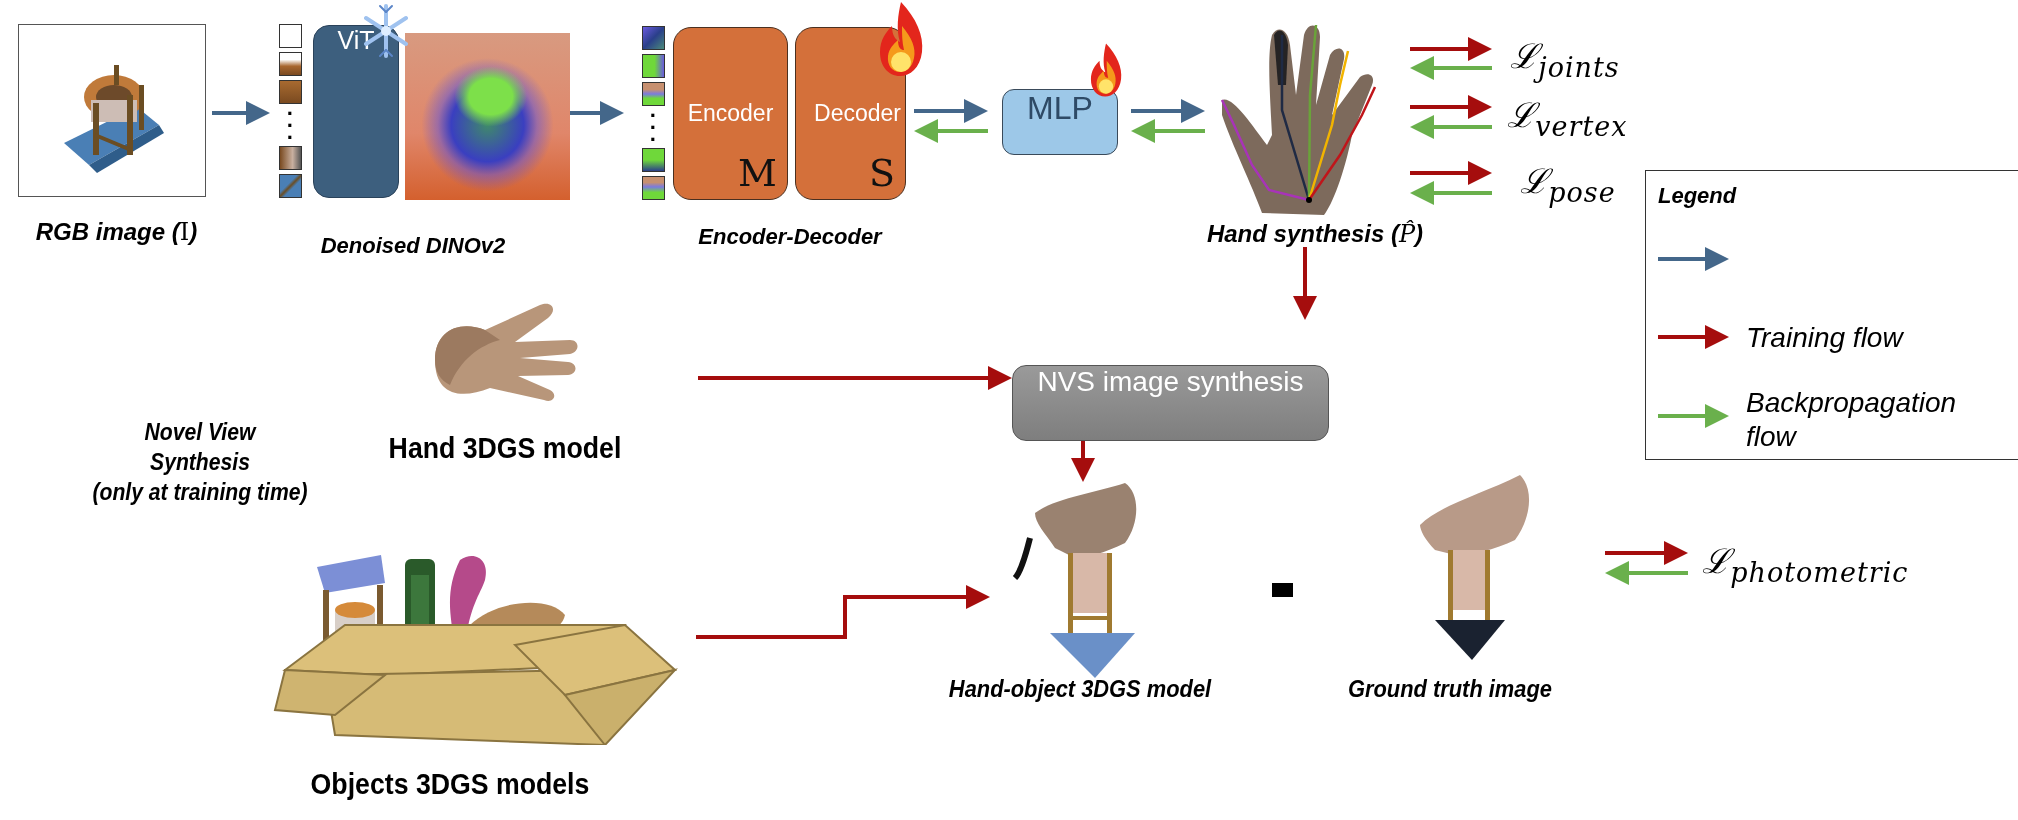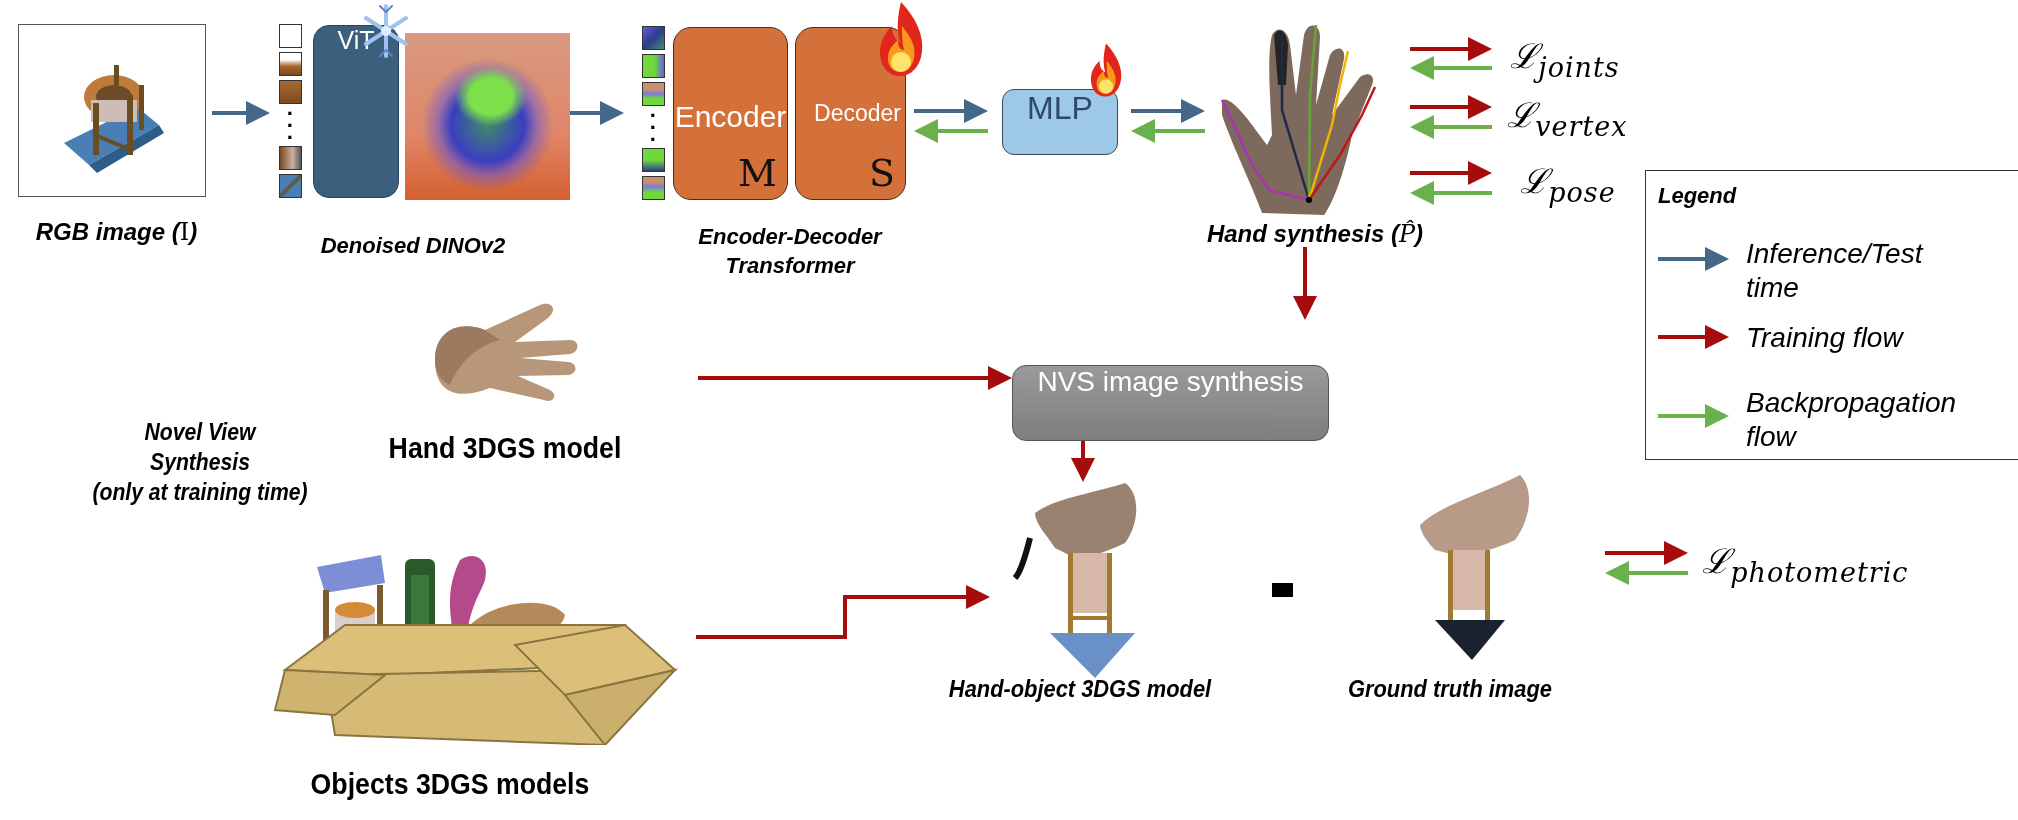--- a/index.html
+++ b/index.html
@@ -123,7 +123,7 @@
 </div>
 
 <div class="box" style="left:673px;top:27px;width:115px;height:173px;background:#d4703a;border:1.5px solid #4a3020;border-radius:18px;">
-  <span style="color:#fff;font-size:30px;position:absolute;top:72px;">Encoder</span>
+  <span style="color:#fff;font-size:23px;position:absolute;top:72px;">Encoder</span>
   <span style="font-family:'DejaVu Serif',serif;font-size:38px;position:absolute;right:10px;bottom:4px;color:#111;">M</span>
 </div>
 <div class="box" style="left:795px;top:27px;width:111px;height:173px;background:#d4703a;border:1.5px solid #4a3020;border-radius:18px;">

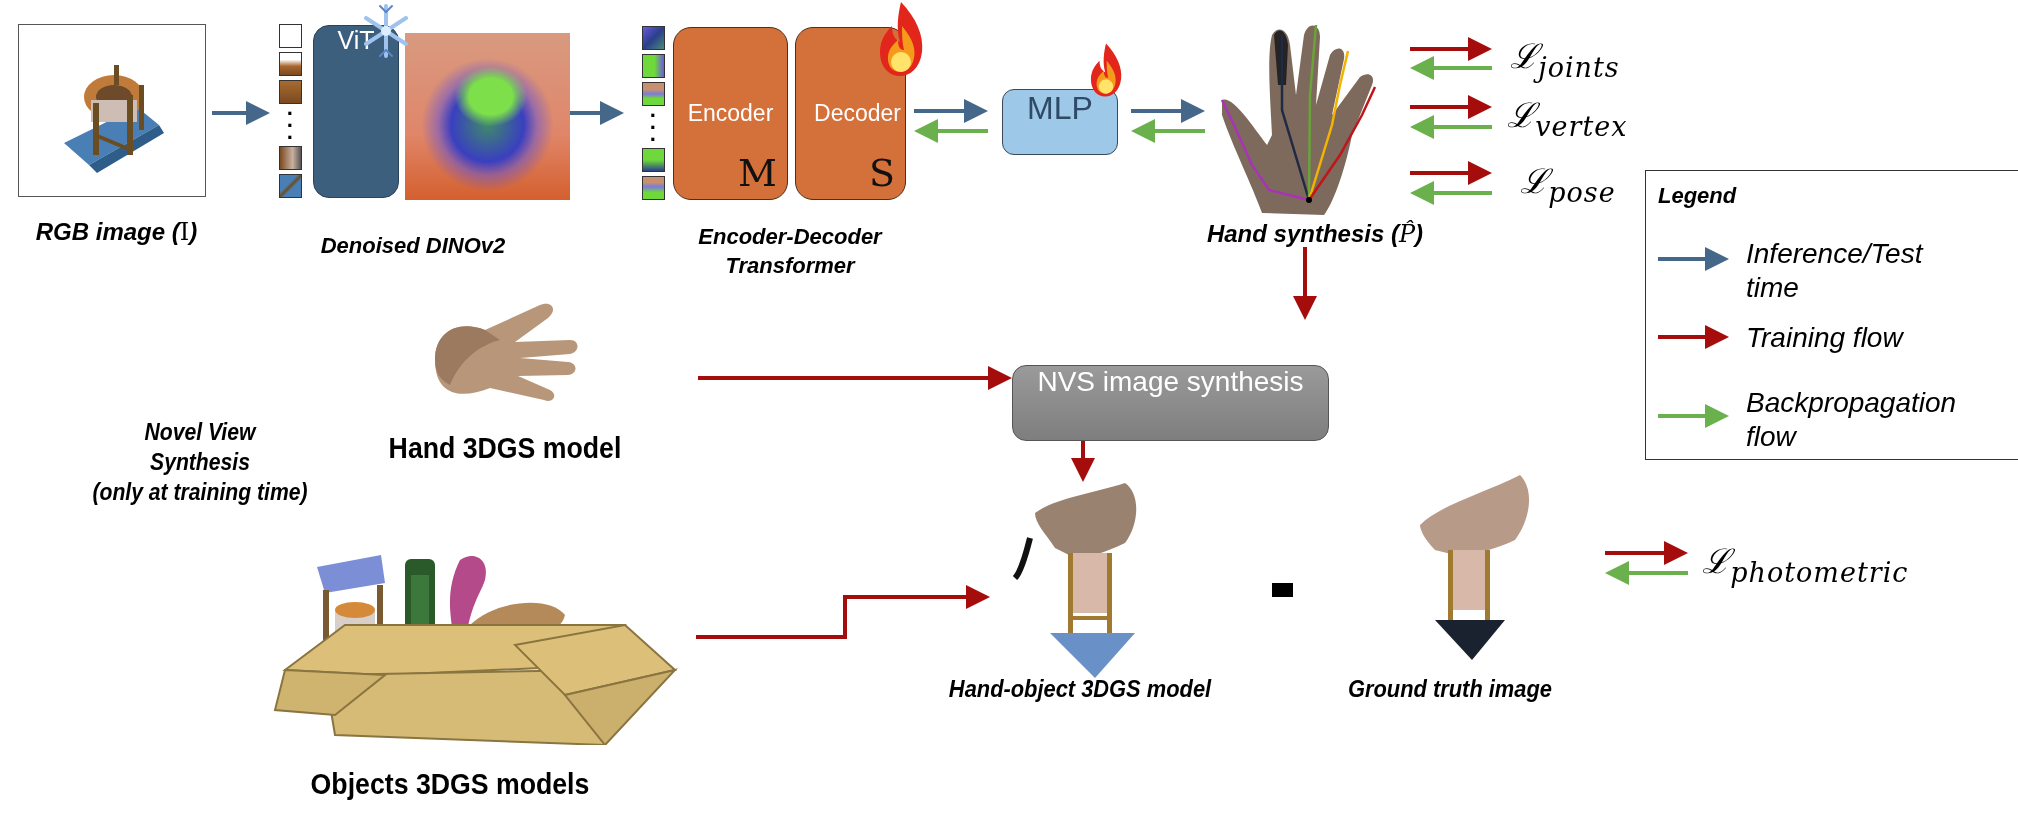--- a/index.html
+++ b/index.html
@@ -140,7 +140,6 @@
 </div>
 <div class="abs cap-bi" style="left:640px;top:222px;width:300px;font-size:22px;line-height:29px;">
   <div>Encoder-Decoder</div>
-  <div>Transformer</div>
 </div>
 
 <div class="box" style="left:1002px;top:89px;width:116px;height:66px;background:#9dc8e8;border:1.5px solid #3a4a5a;border-radius:12px;">

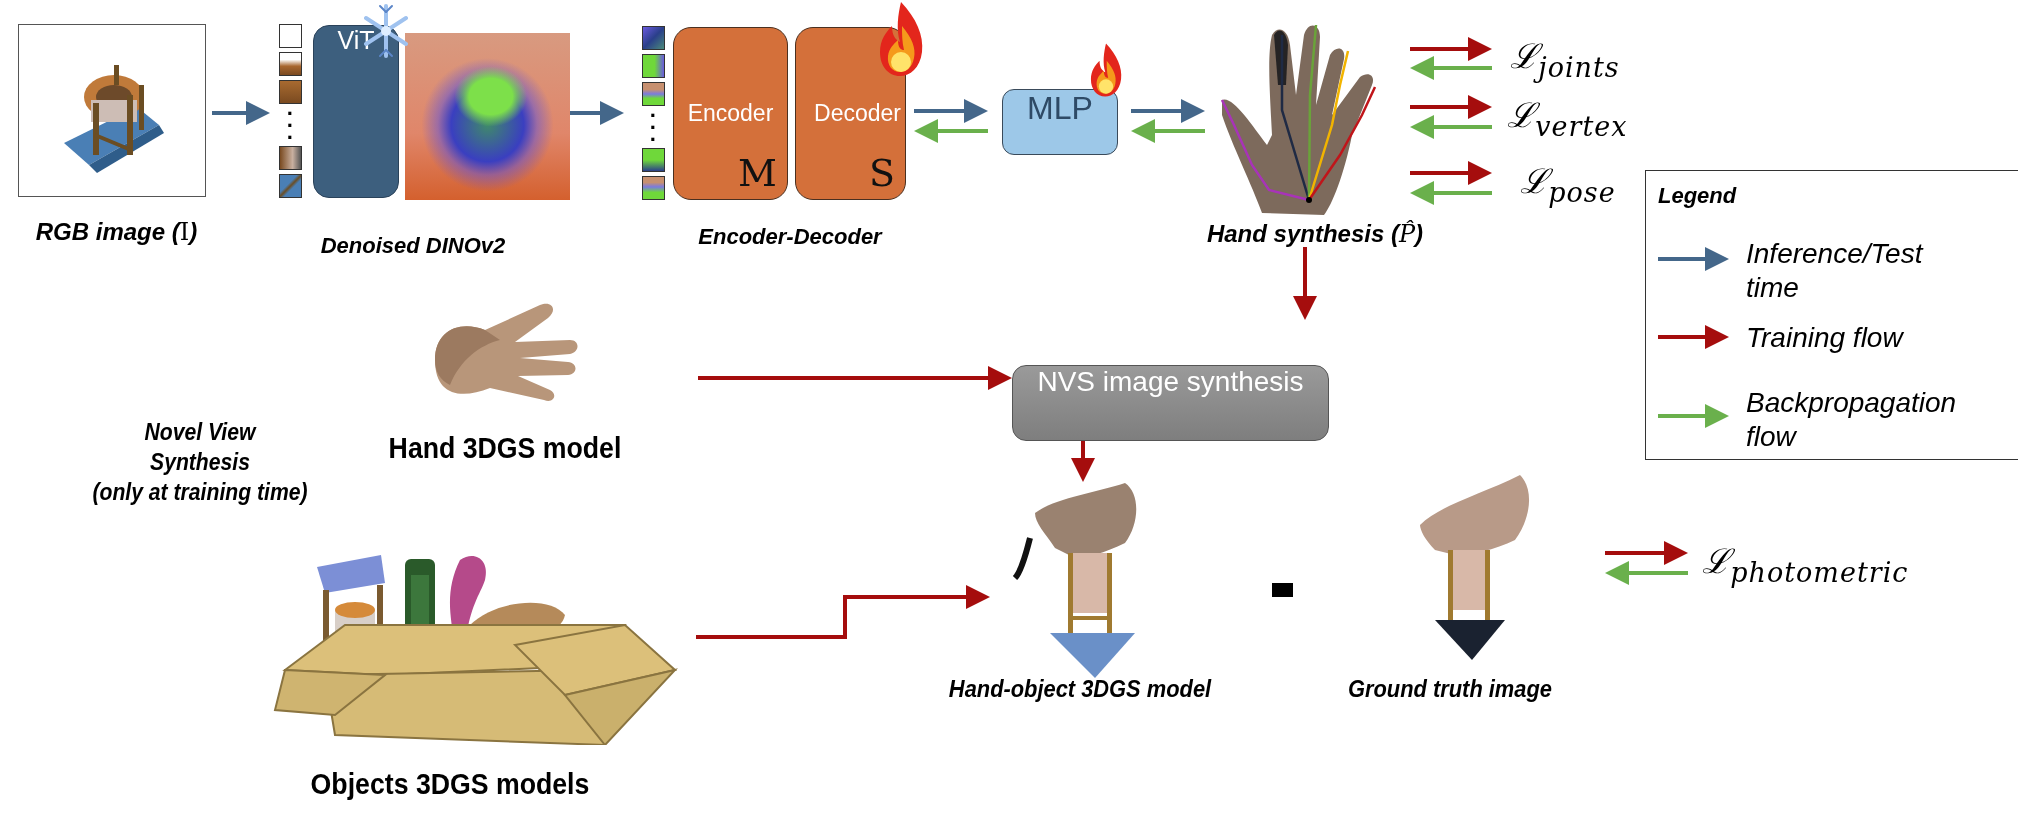--- a/index.html
+++ b/index.html
@@ -184,10 +184,6 @@
 
 <div class="abs" style="left:1645px;top:170px;width:395px;height:290px;border:1.5px solid #333;box-sizing:border-box;">
   <div style="position:absolute;left:12px;top:12px;font-weight:bold;font-style:italic;font-size:22px;">Legend</div>
-  <div style="position:absolute;left:100px;top:66px;font-style:italic;font-size:28px;line-height:34px;">
-    <div>Inference/Test</div>
-      <div>time</div>
-  </div>
   <div style="position:absolute;left:100px;top:150px;font-style:italic;font-size:28px;line-height:34px;">
     <div>Training flow</div>
   </div>

